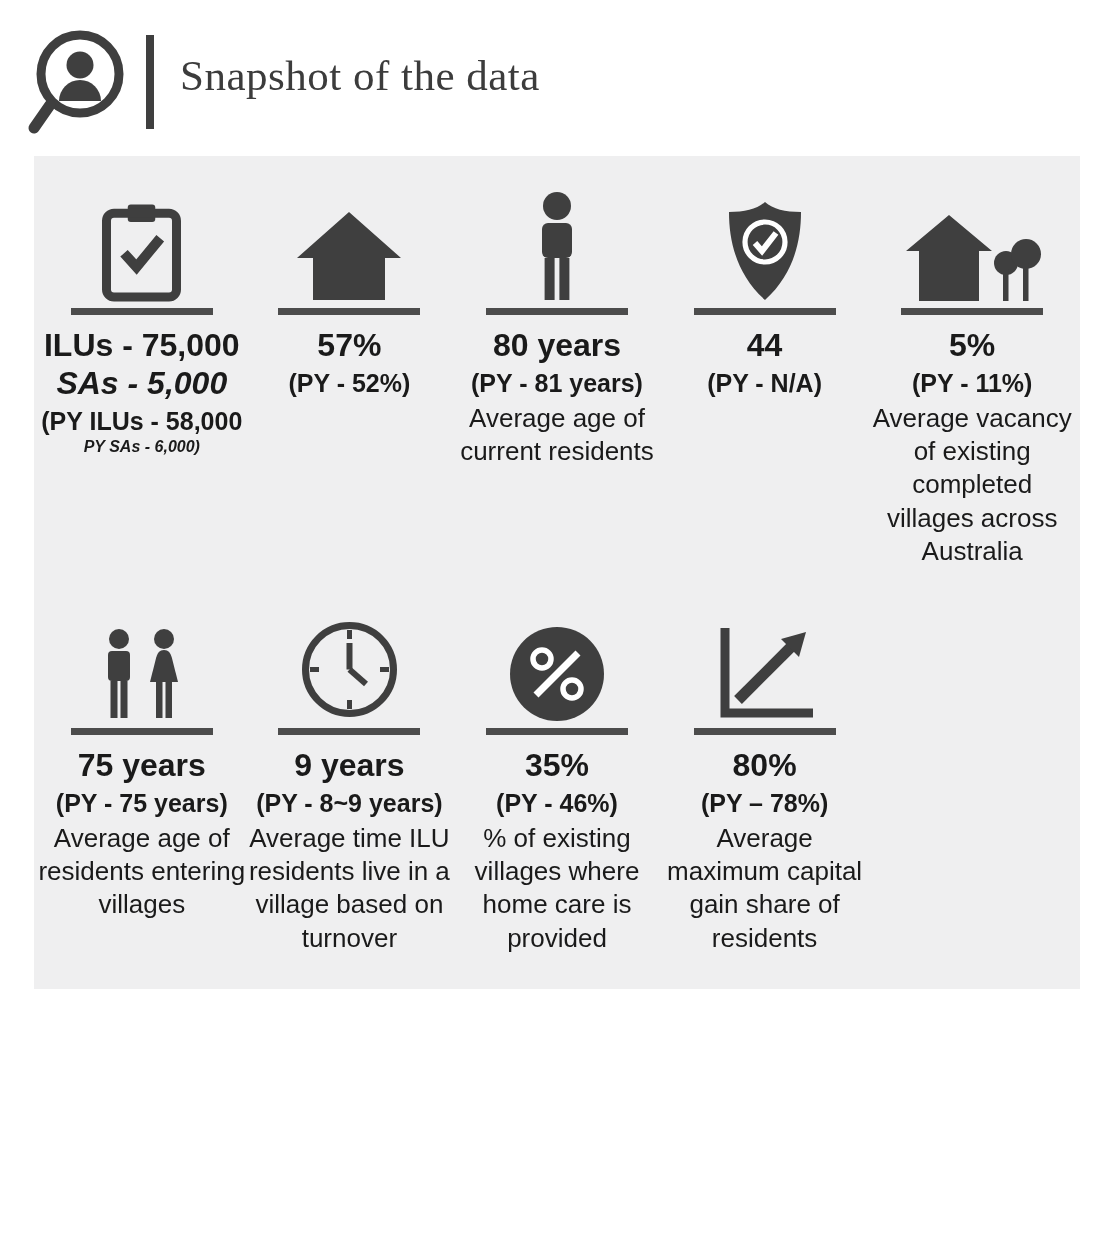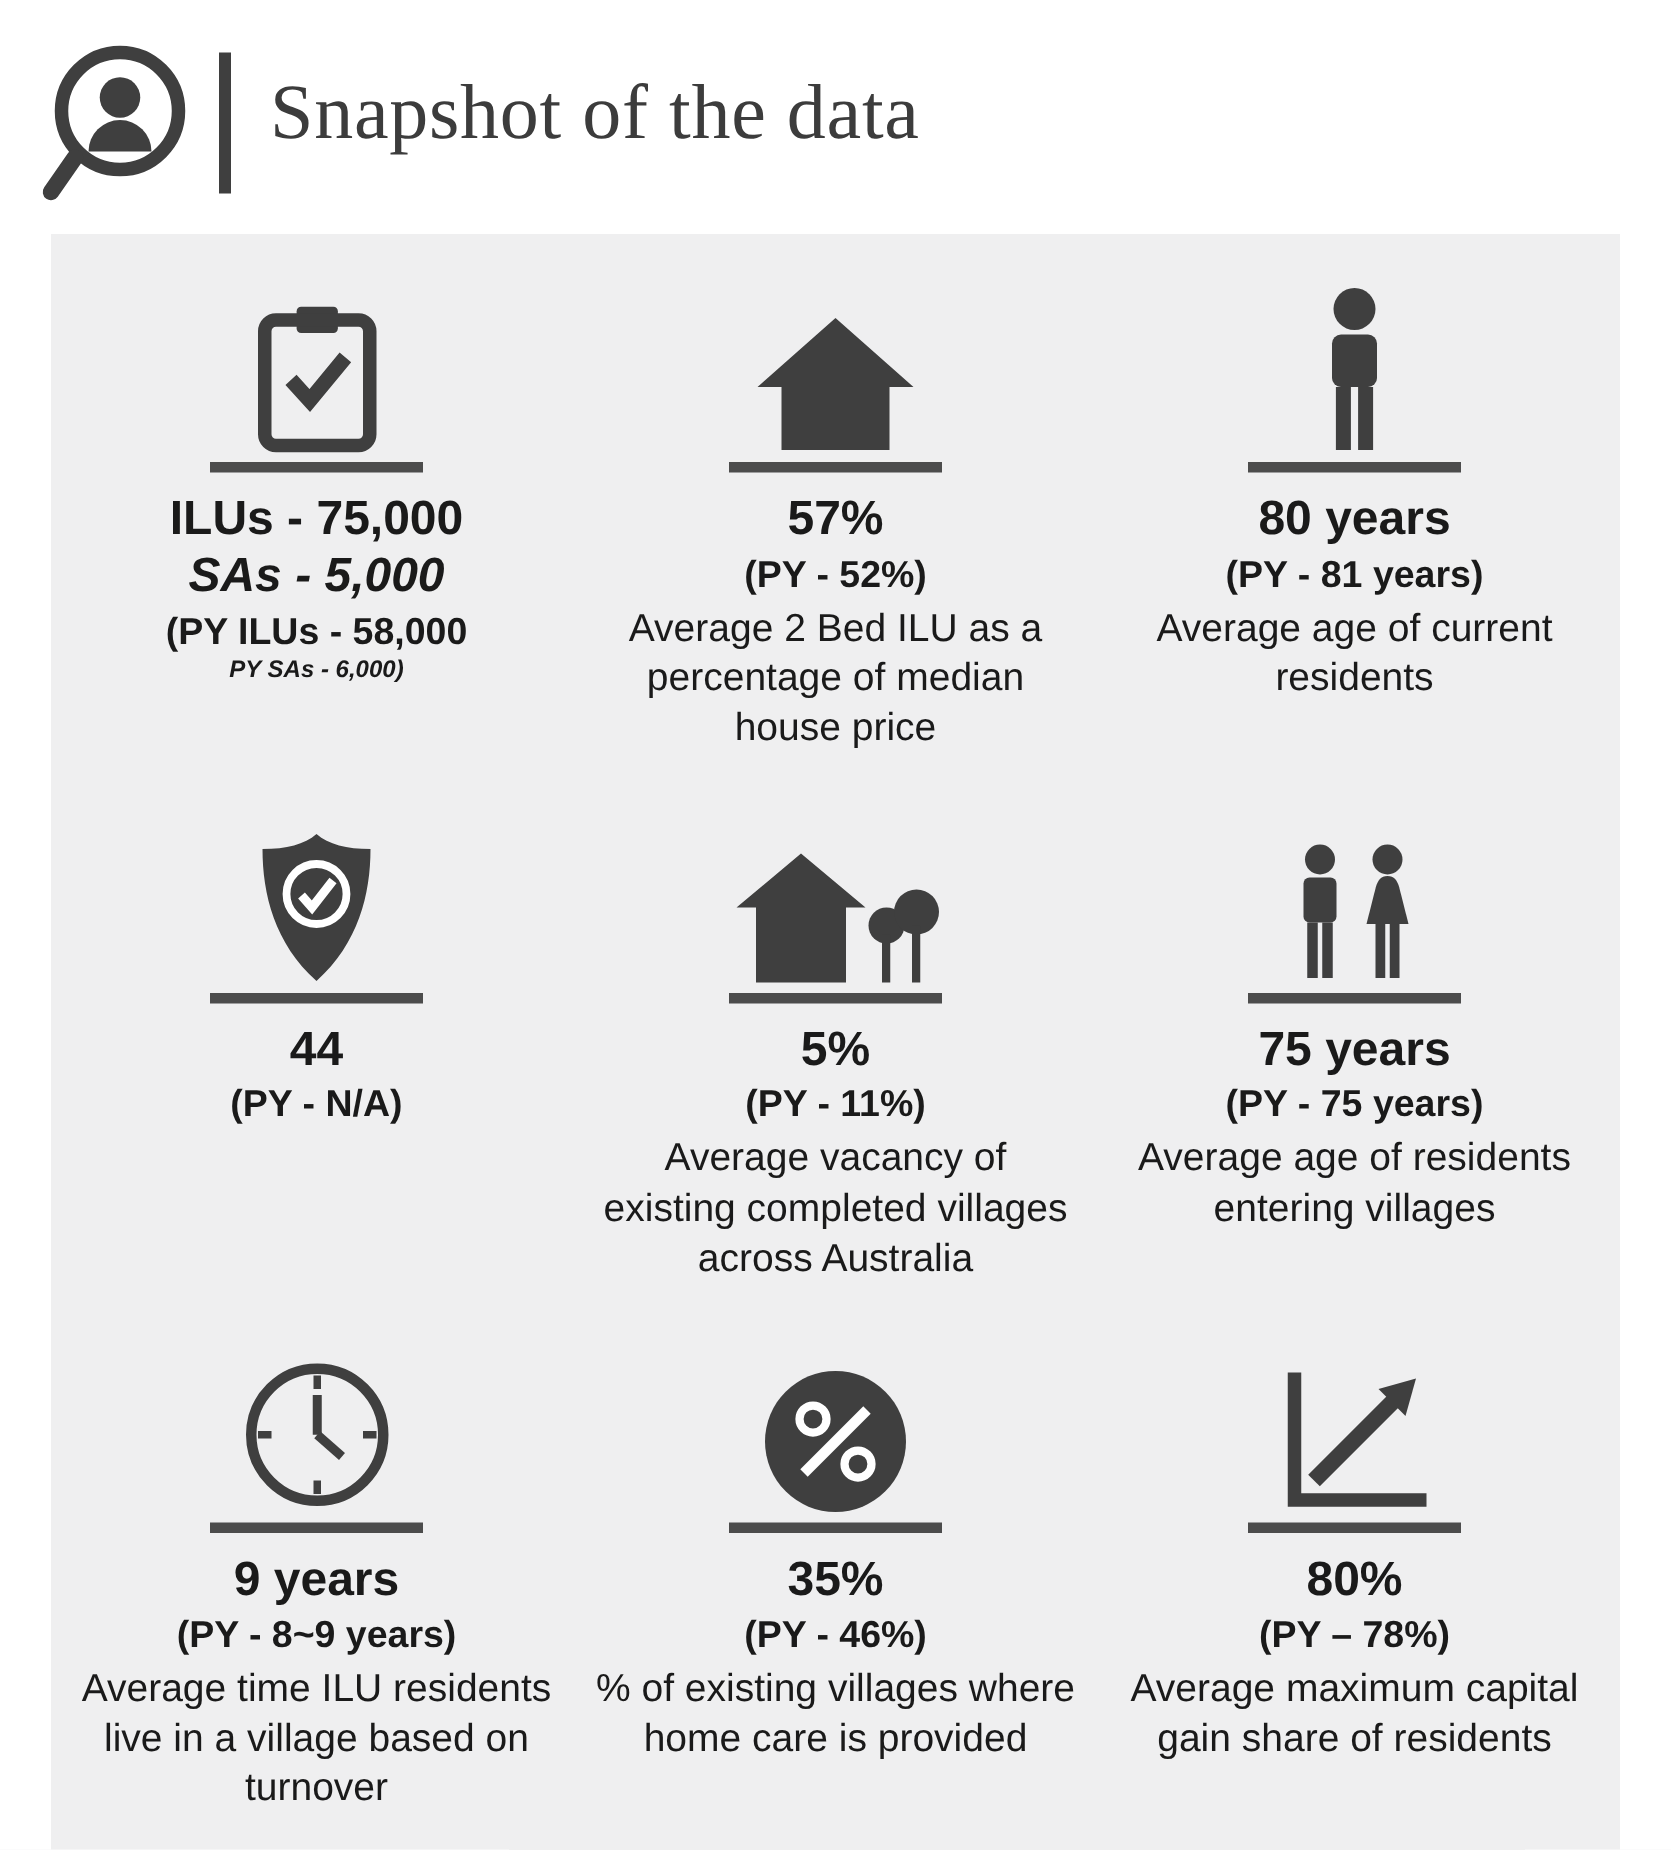--- a/index.html
+++ b/index.html
@@ -18,7 +18,7 @@
   .divider { width:8px; height:94px; background:#3f3f3f; margin-left:14px; flex:0 0 auto; }
   .title {
     font-family:"Liberation Serif", serif;
-    font-size:52px; color:#3c3c3c; margin-left:26px; margin-top:-14px;
+    font-size:43px; color:#3c3c3c; margin-left:26px; margin-top:-14px;
     letter-spacing:0.5px;
   }
 

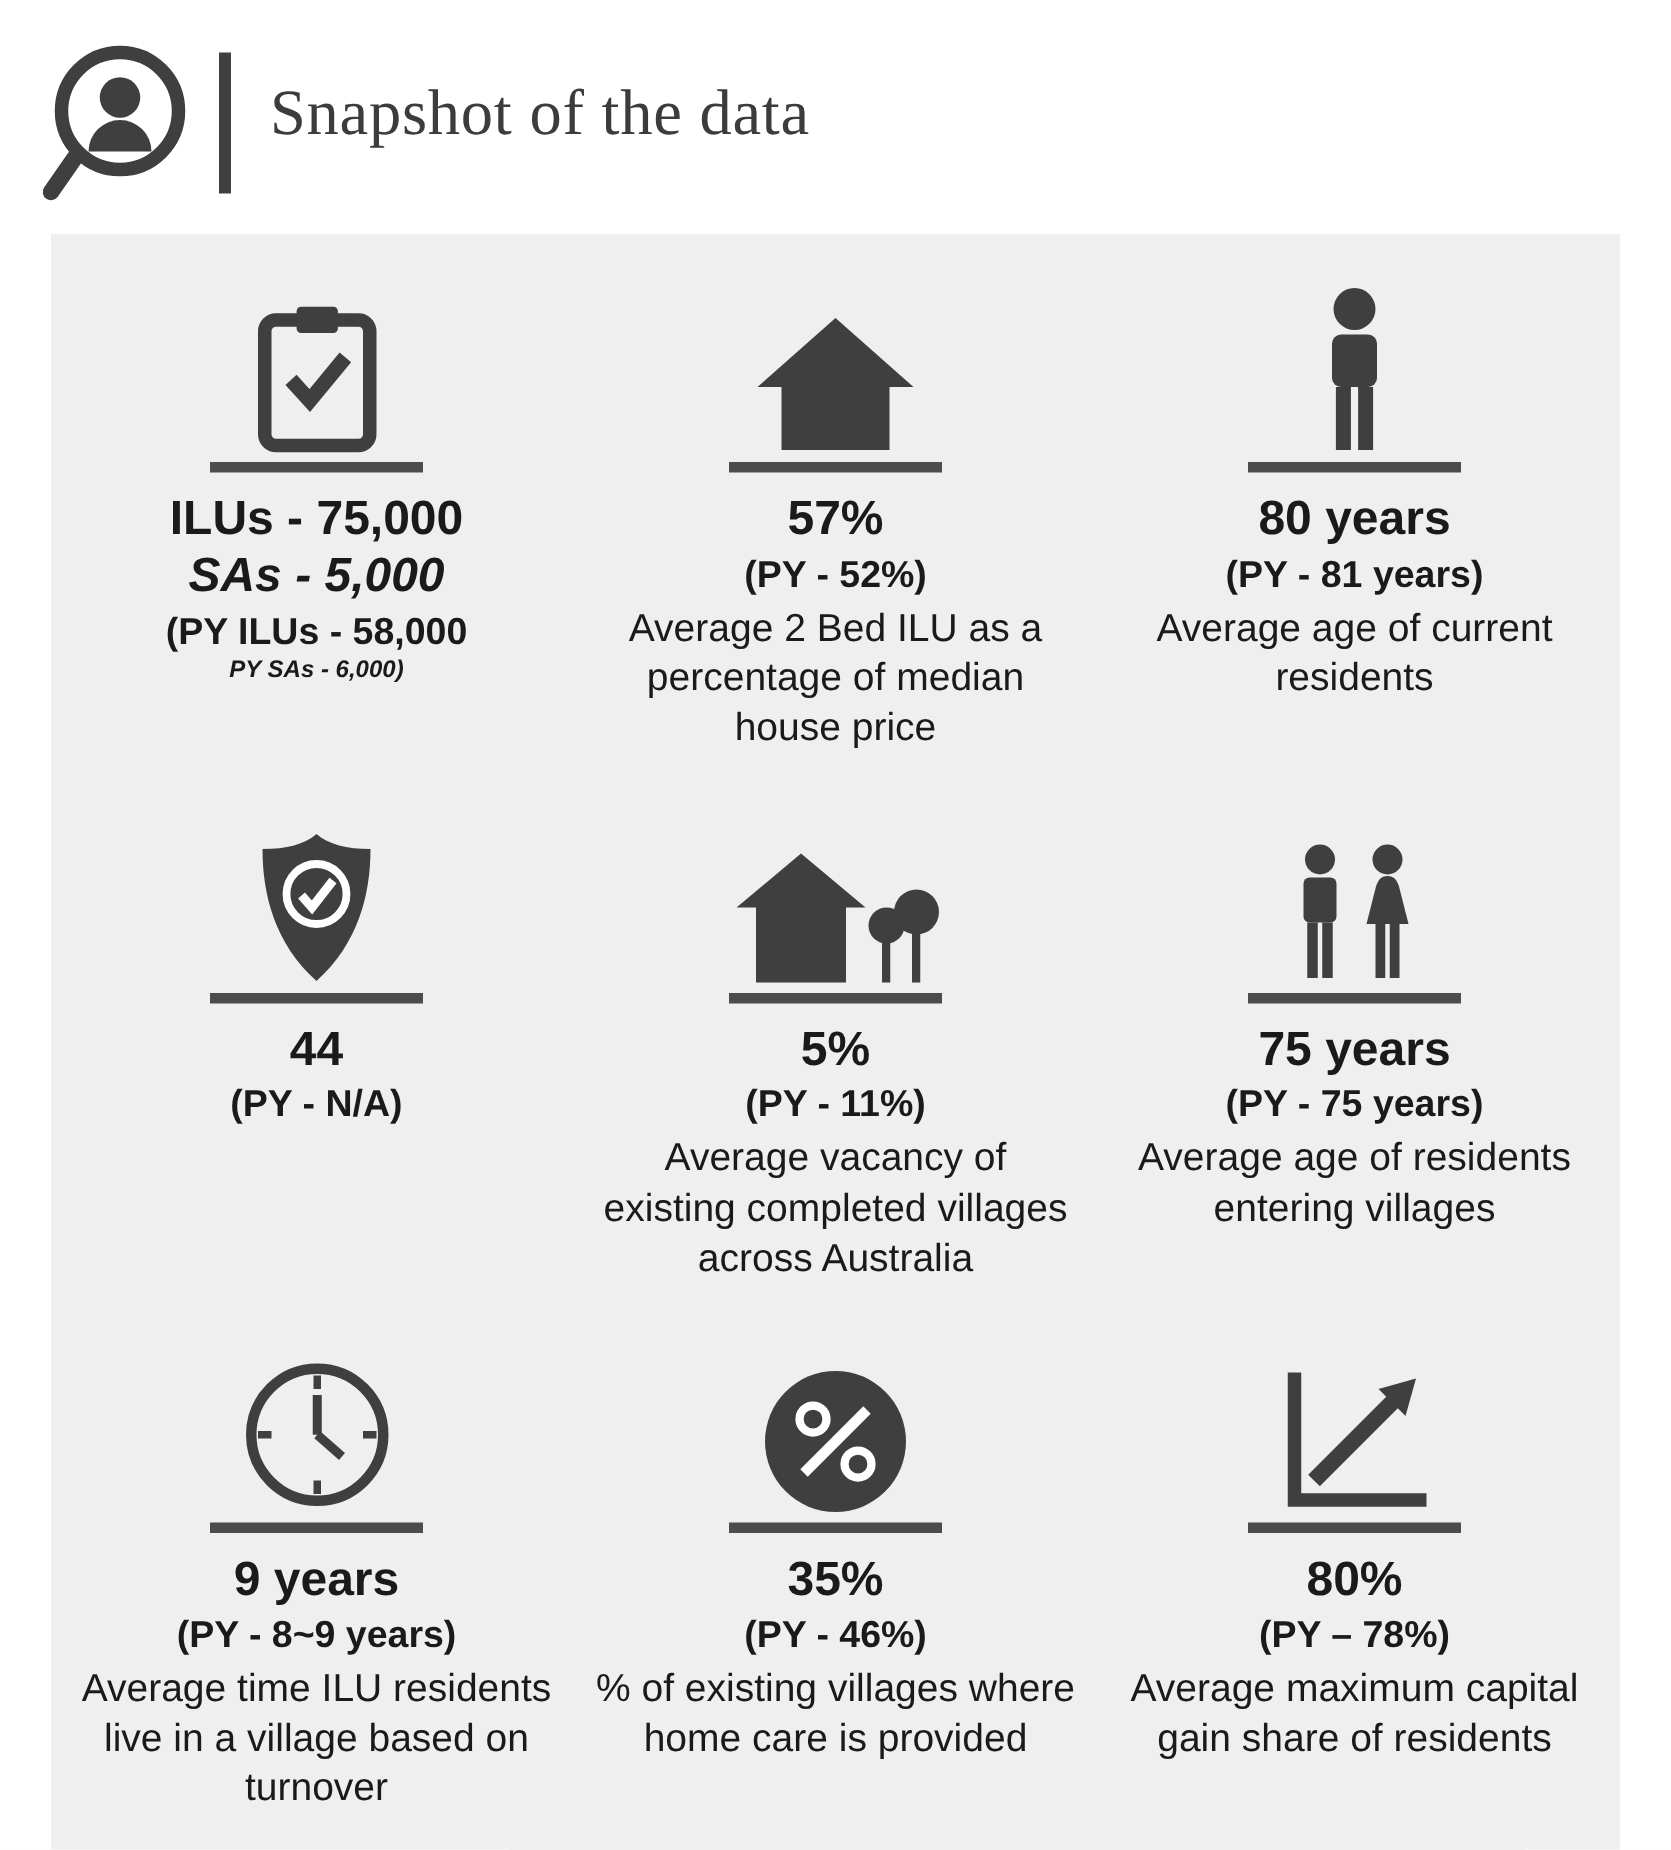--- a/index.html
+++ b/index.html
@@ -24,7 +24,7 @@
 
   
   .panel { margin:14px 34px 0 34px; background:#efeff0; padding:28px 4px 34px 4px; }
-  .grid { display:grid; grid-template-columns:repeat(3,1fr); row-gap:36px; }
+  .grid { display:grid; grid-template-columns:repeat(5,1fr); row-gap:36px; }
   .card { display:flex; flex-direction:column; align-items:center; text-align:center; }
   .icon-wrap { height:118px; display:flex; align-items:flex-end; justify-content:center; }
   .under-bar { width:142px; height:7px; background:#4c4c4c; margin-top:6px; }

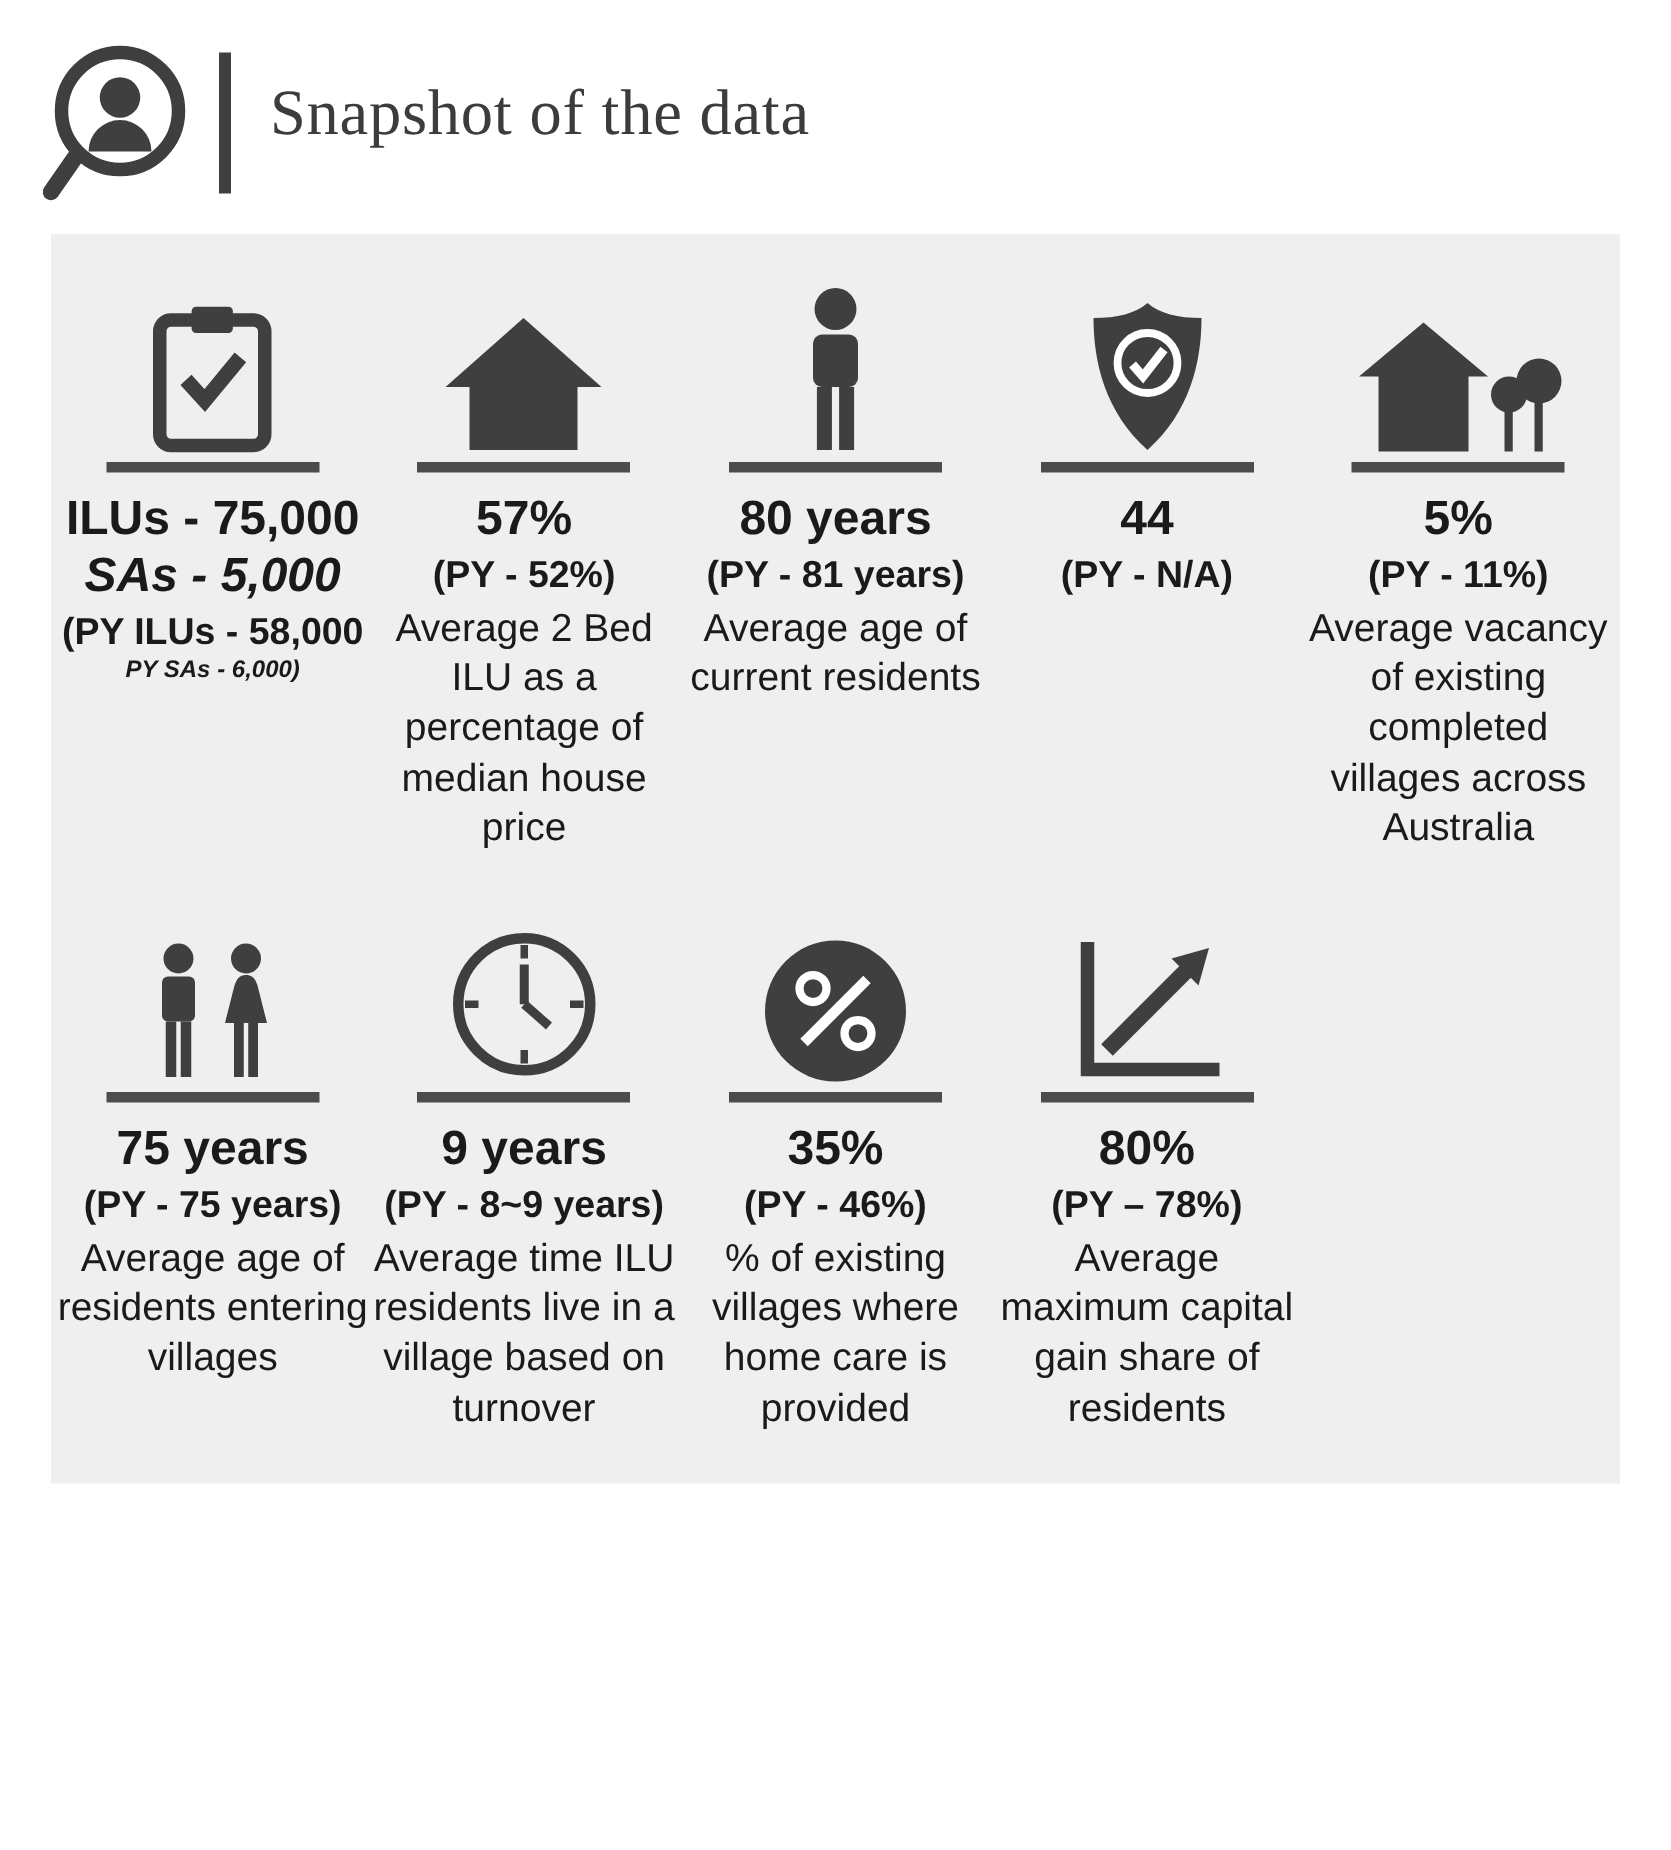--- a/index.html
+++ b/index.html
@@ -86,7 +86,6 @@
 
         <div class="py">(PY - 52%)</div>
 
-        <div class="desc">Average 2 Bed ILU as a percentage of median house price</div>
       </div>
 
       <div class="card">

